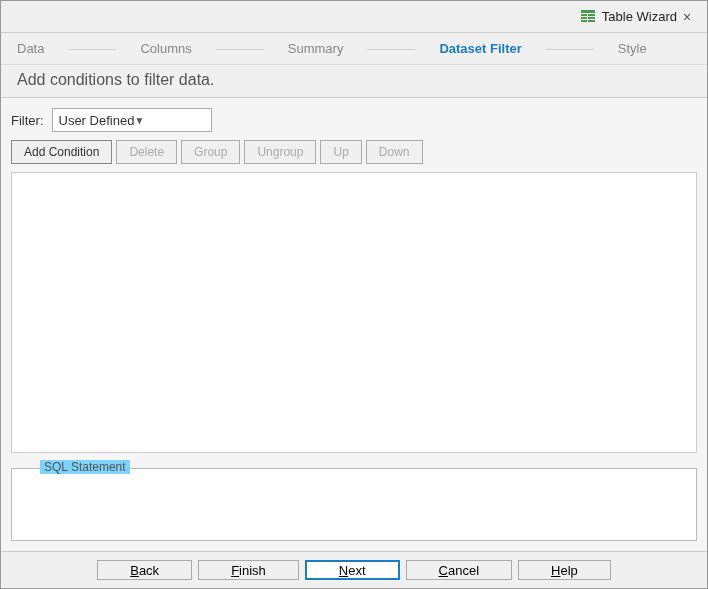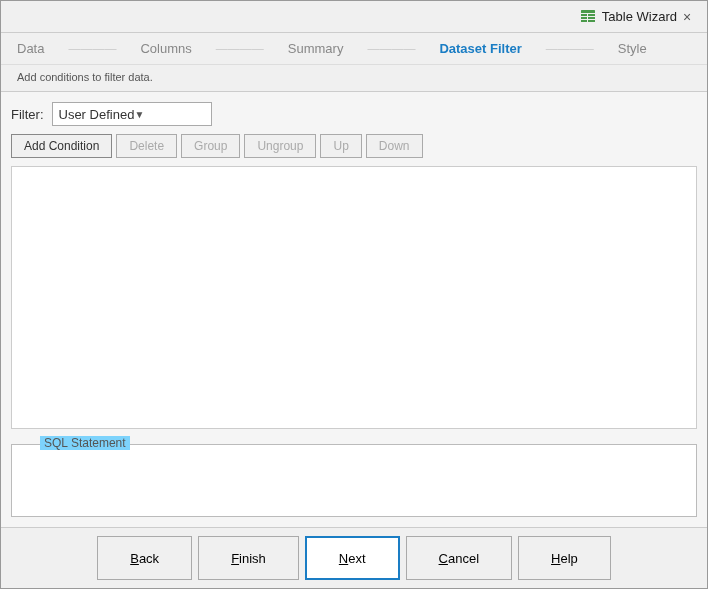--- a/index.html
+++ b/index.html
@@ -82,7 +82,7 @@
 
     .subtitle {
       padding: 6px 16px 8px;
-      font-size: 11px;
+      font-size: 16px;
       color: #555;
       background: #f0f0f0;
       border-bottom: 1px solid #ccc;

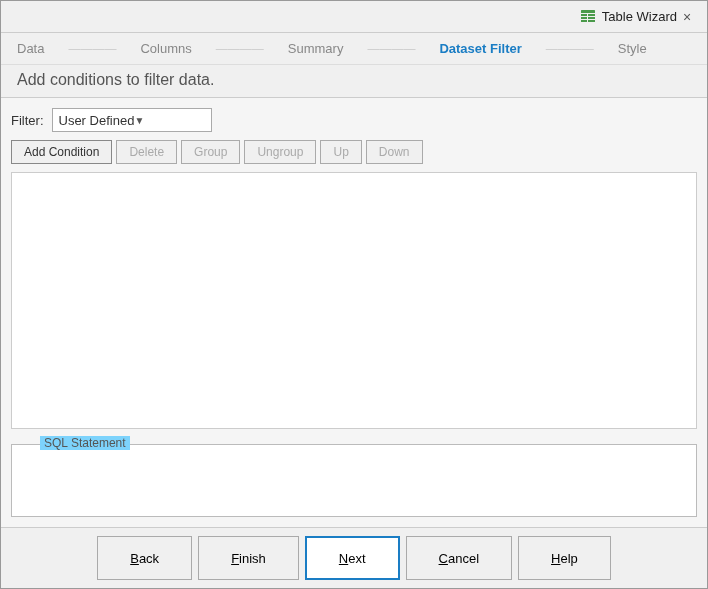--- a/index.html
+++ b/index.html
@@ -195,7 +195,7 @@
       background: #f0f0f0;
       font-size: 13px;
       cursor: pointer;
-      height: 44px;
+      height: 20px;
       min-width: 70px;
       display: flex;
       align-items: center;

